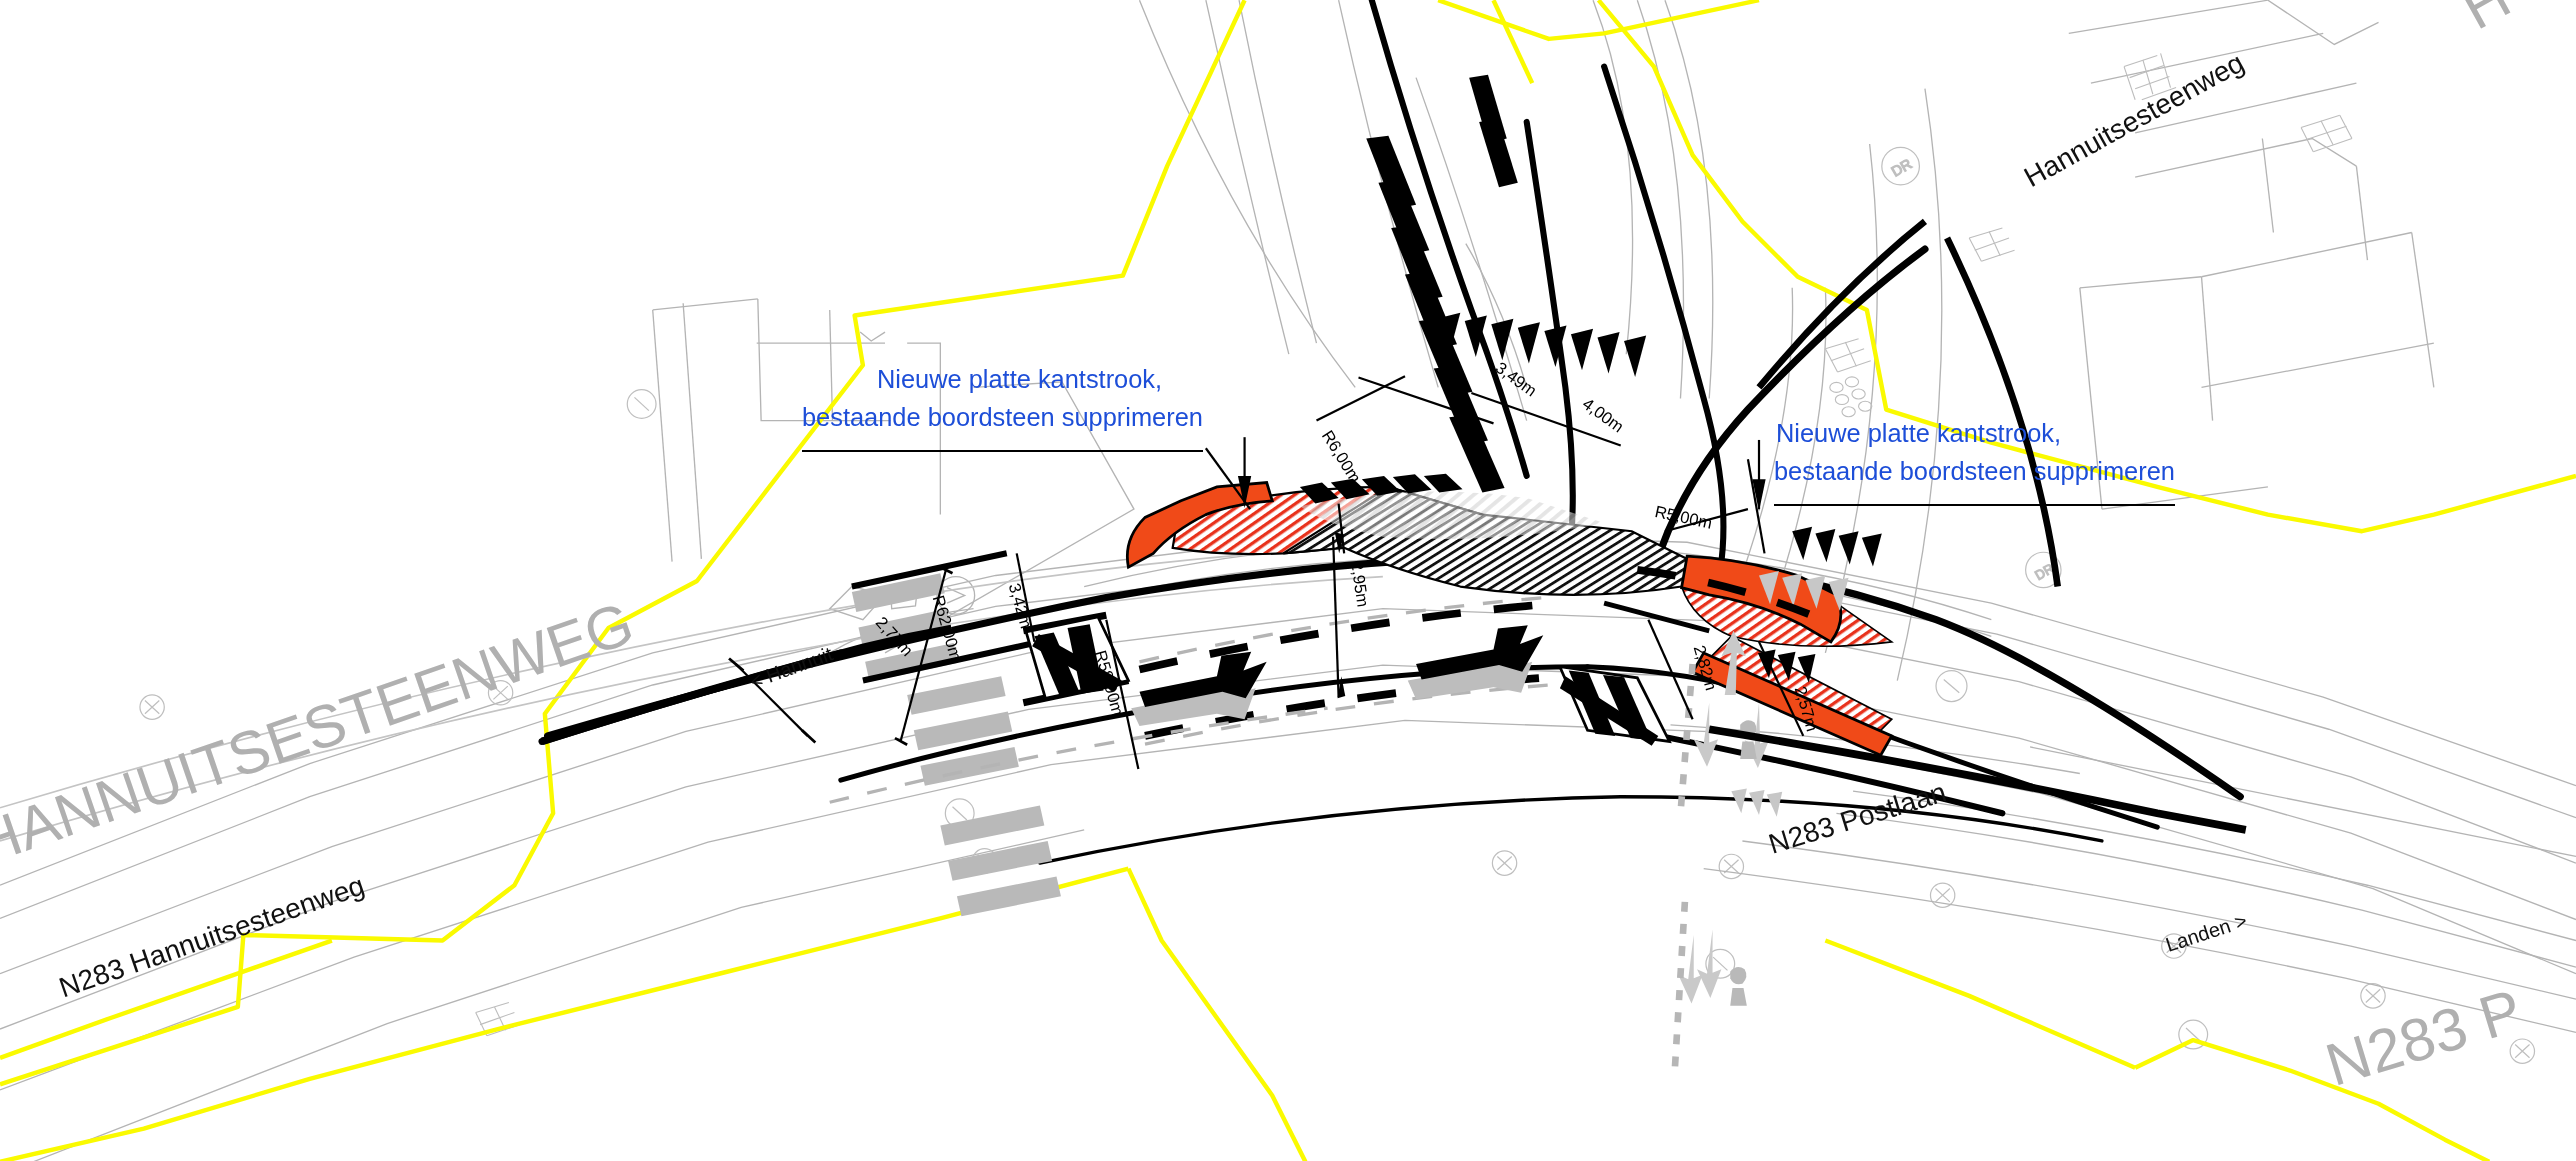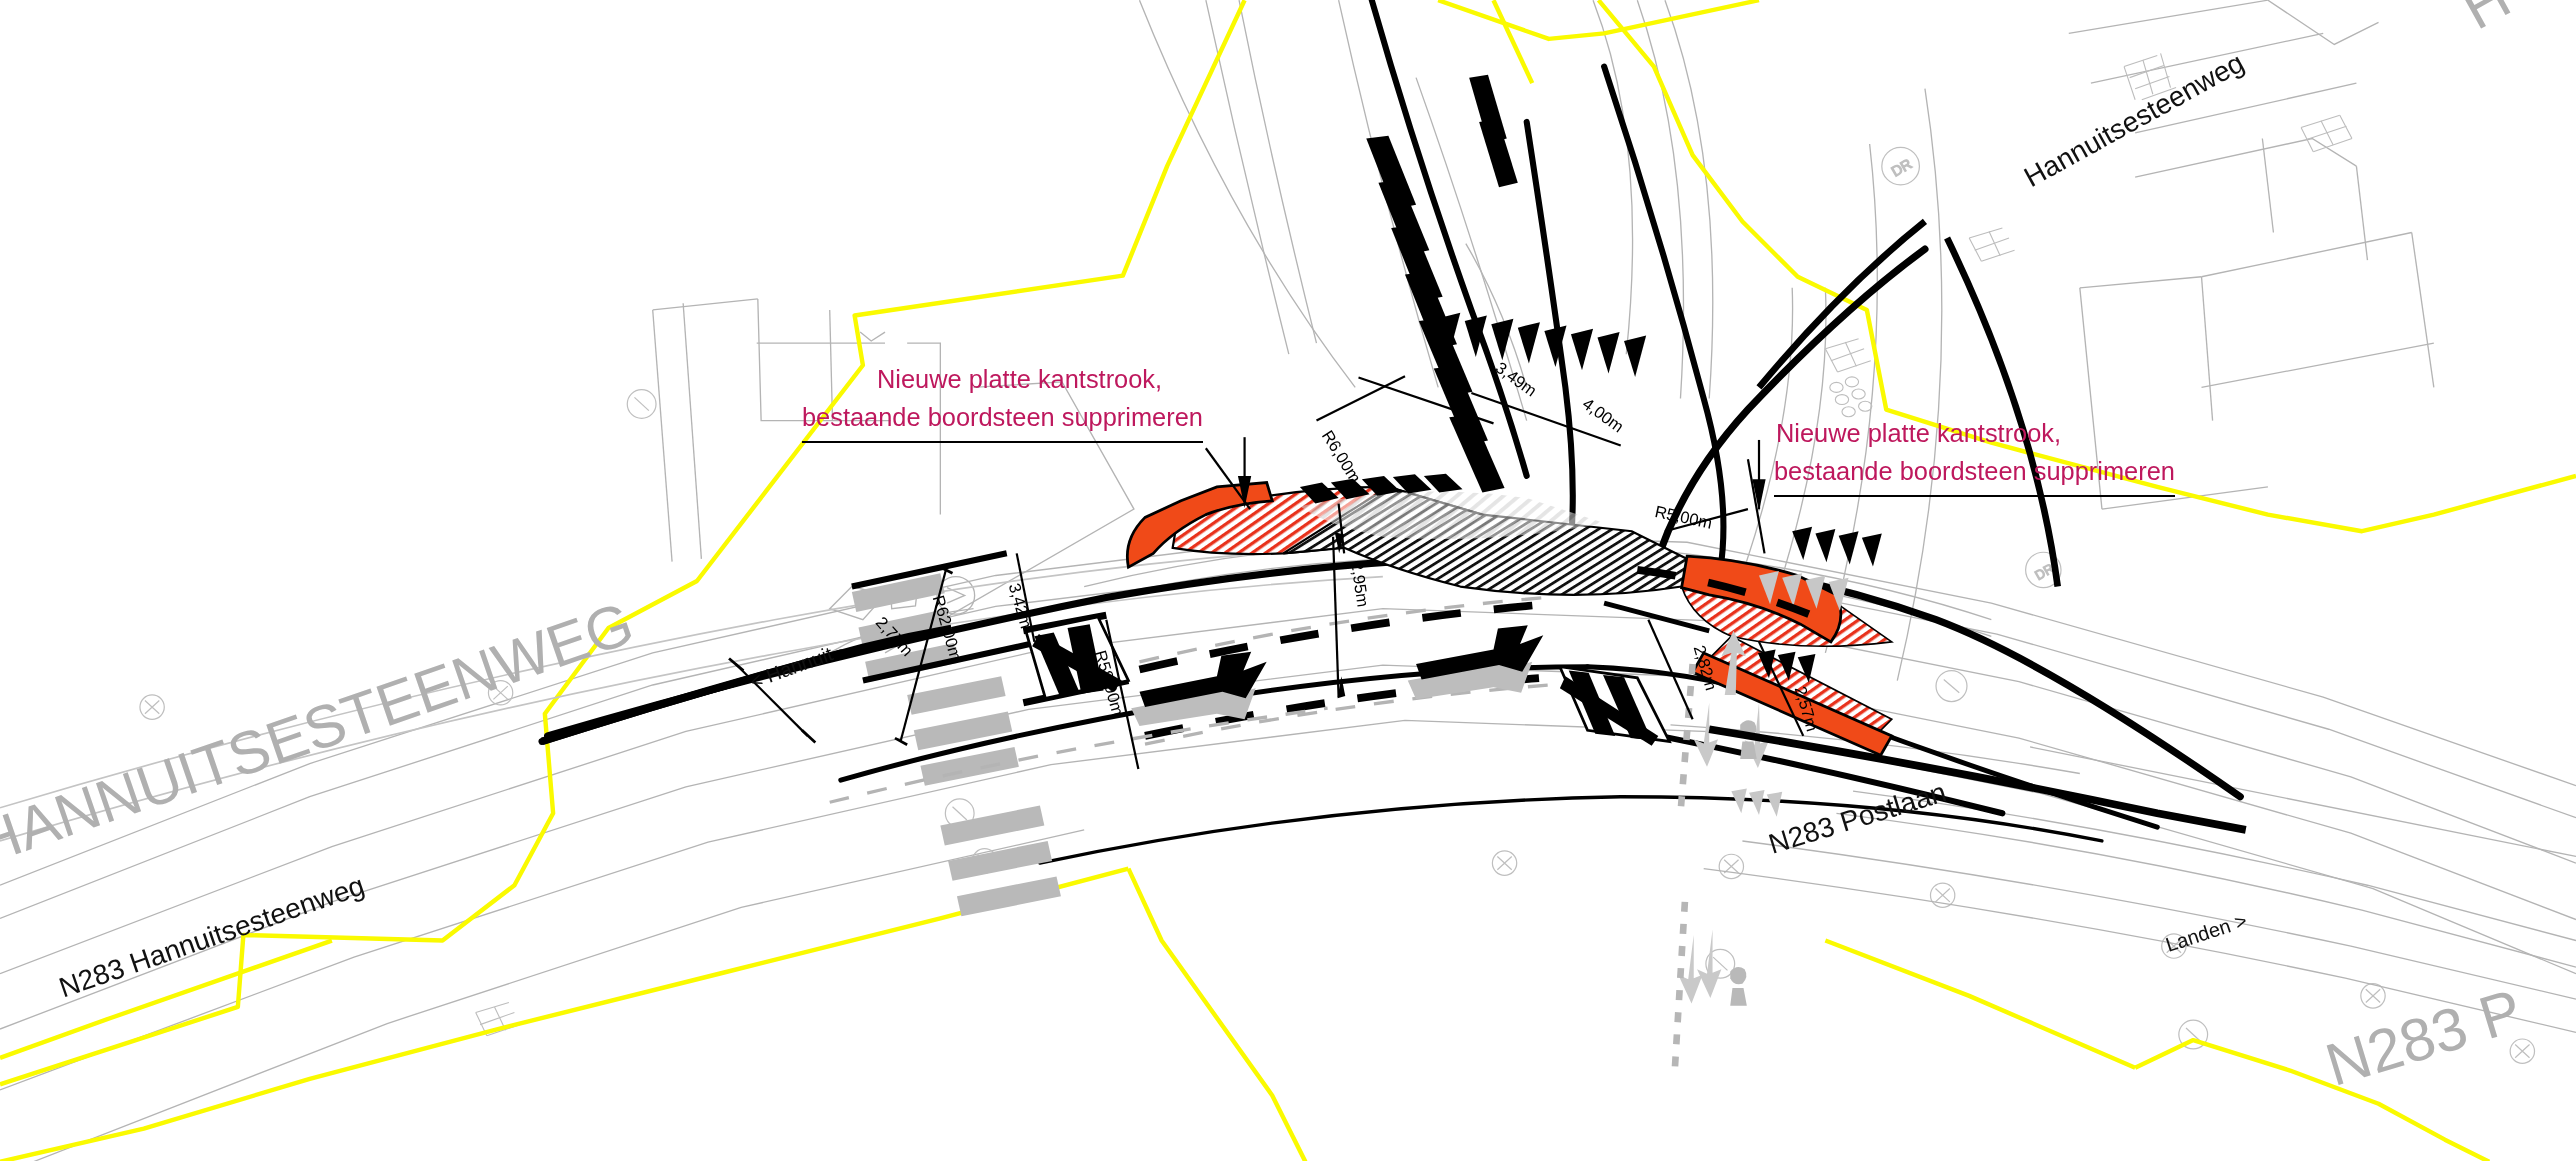--- a/index.html
+++ b/index.html
@@ -36,7 +36,7 @@
   .annot {
     font-size: 25.4px;
     letter-spacing: 0px;
-    color: #be185d;
+    color: #1d4ed8;
   }
   .annot-line2 {
     border-bottom: 2.2px solid #000;

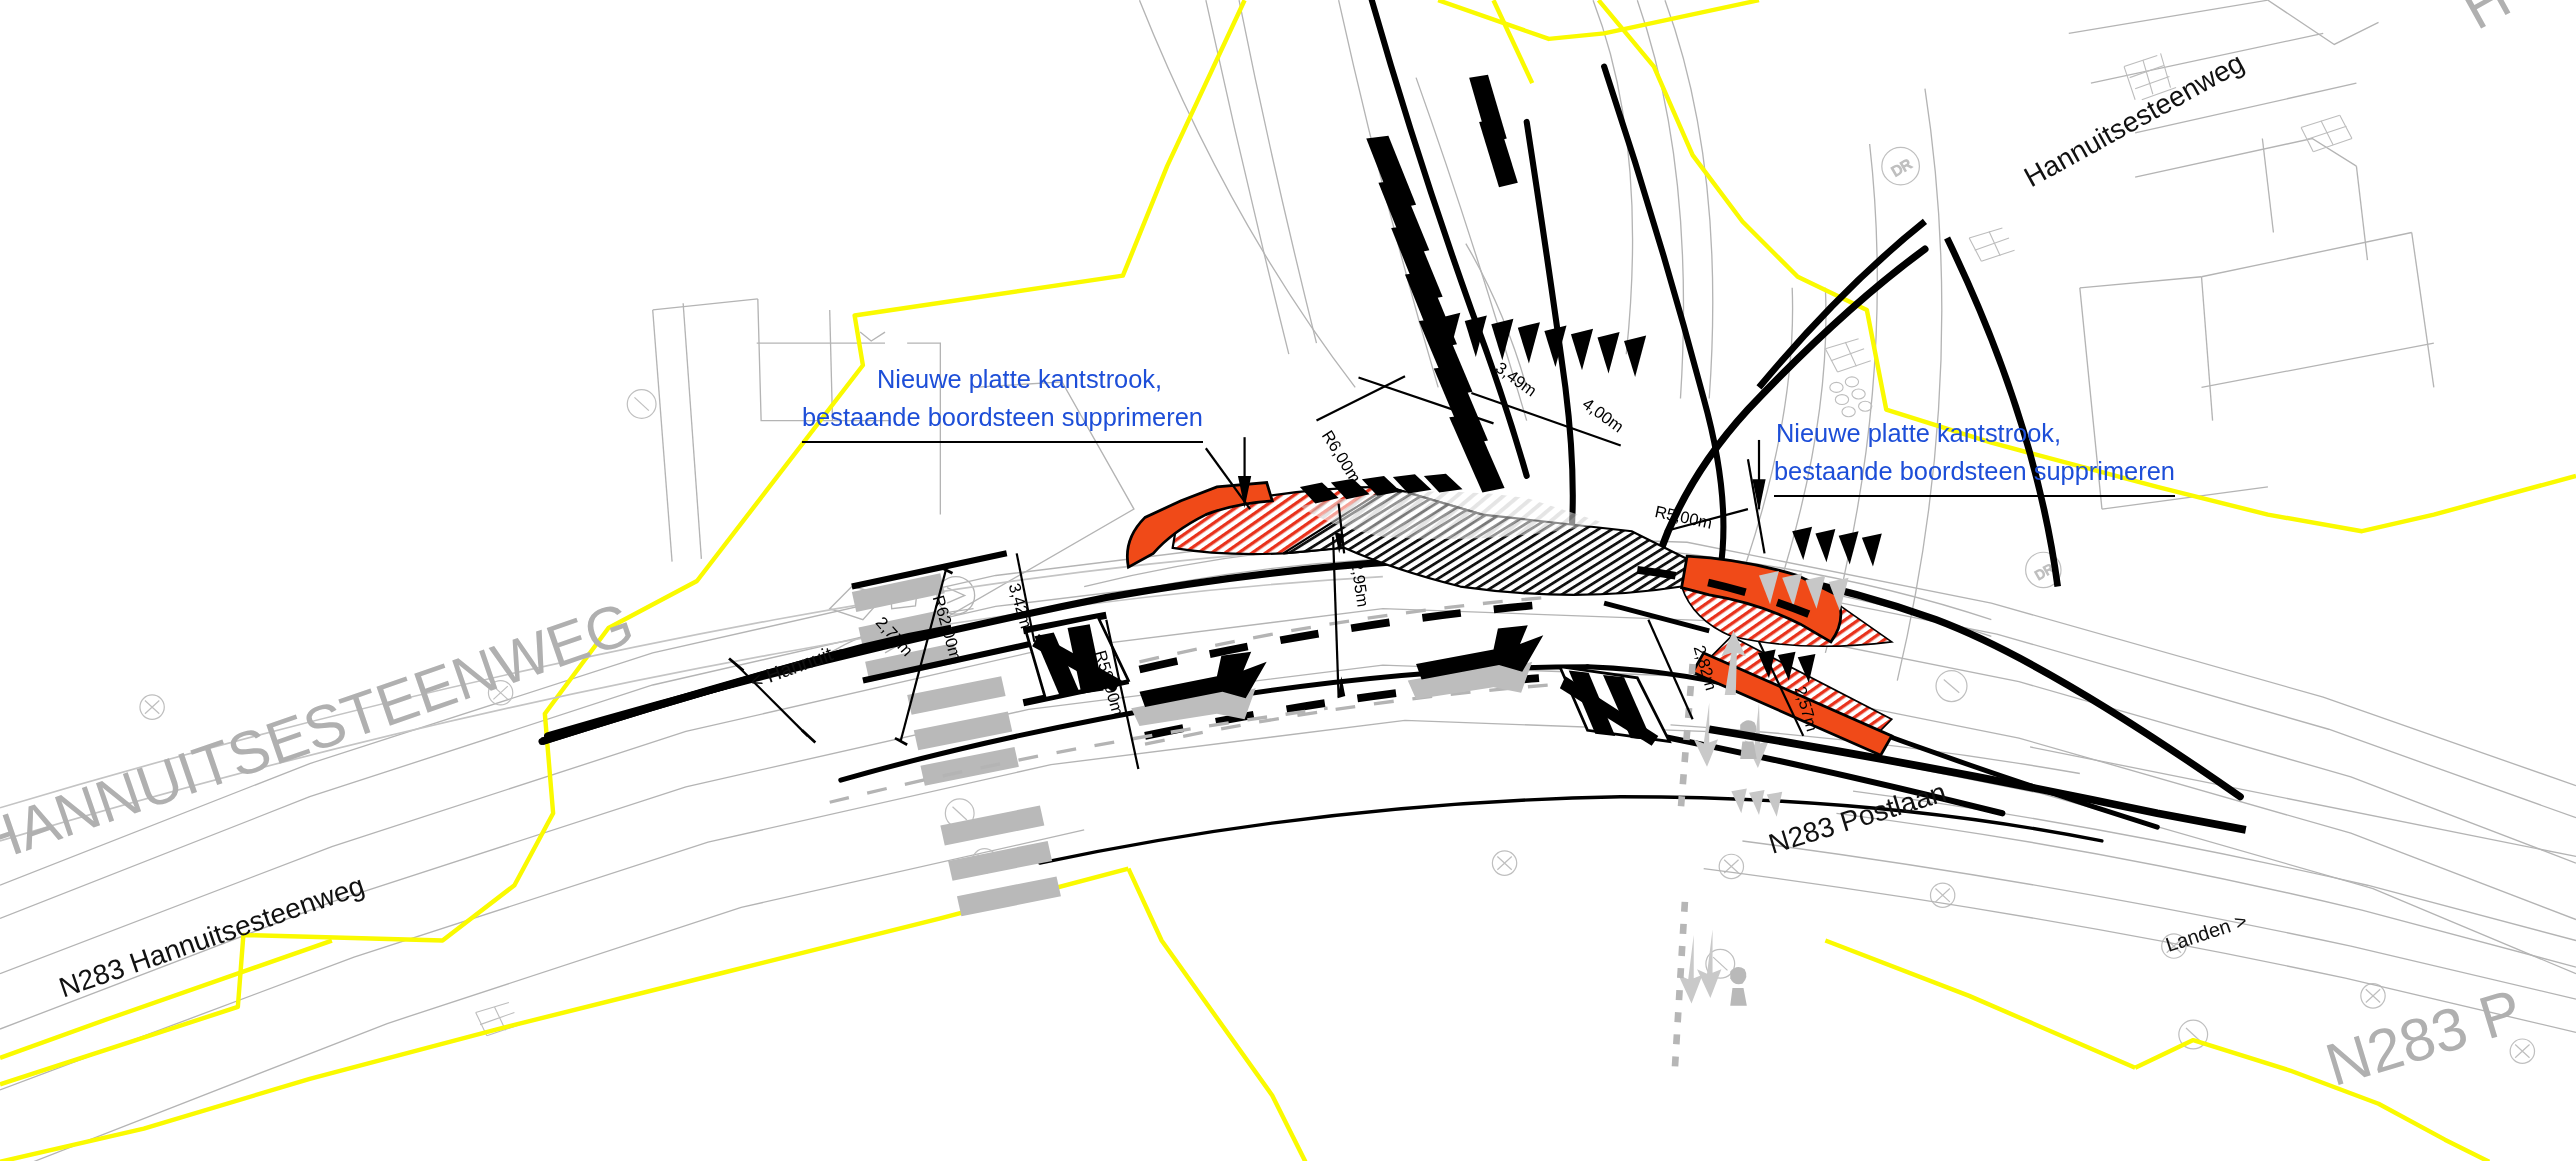--- a/index.html
+++ b/index.html
@@ -40,7 +40,7 @@
   }
   .annot-line2 {
     border-bottom: 2.2px solid #000;
-    padding-bottom: 9px;
+    padding-bottom: 18px;
   }
   .dim {
     font-size: 16.6px;

